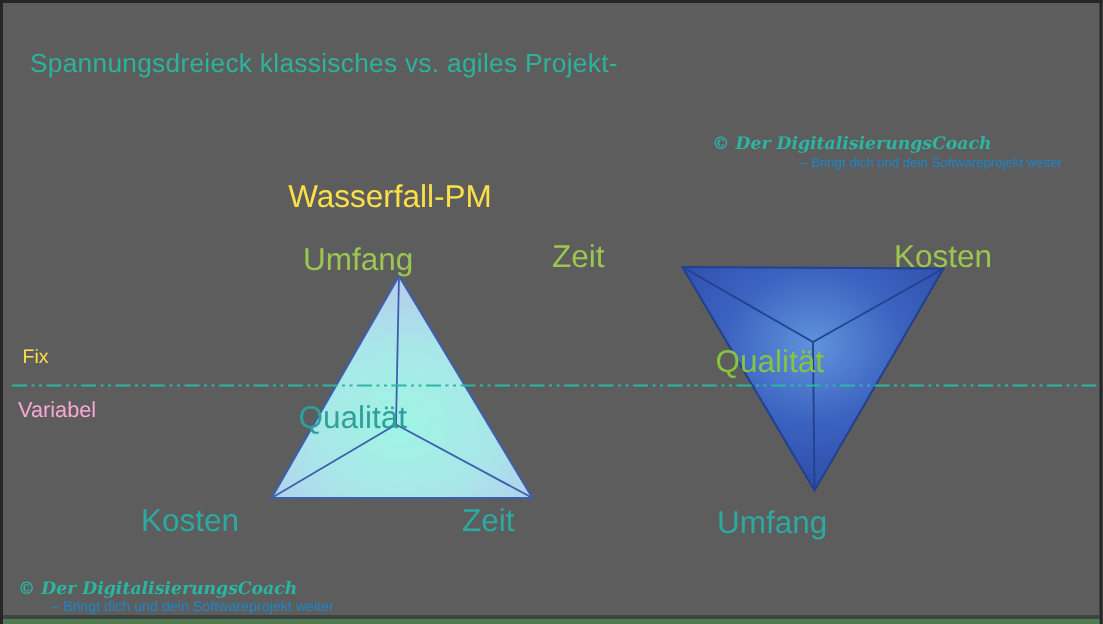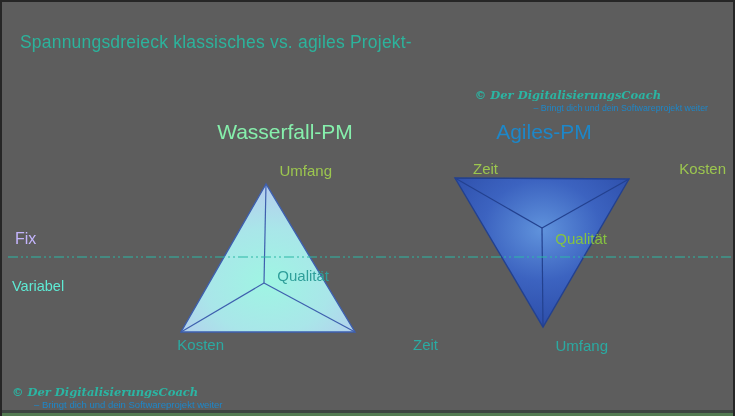--- a/index.html
+++ b/index.html
@@ -52,7 +52,7 @@
   }
   
   .heading{position:absolute;top:118px;width:210px;text-align:center;font-size:21px;z-index:4;}
-  .heading.waterfall{left:178px;color:#86efac;}
+  .heading.waterfall{left:153px;color:#fde047;}
   .heading.agile{left:437px;color:#1d87c9;}
   
   .divider-svg{position:absolute;left:6px;top:251px;z-index:3;}

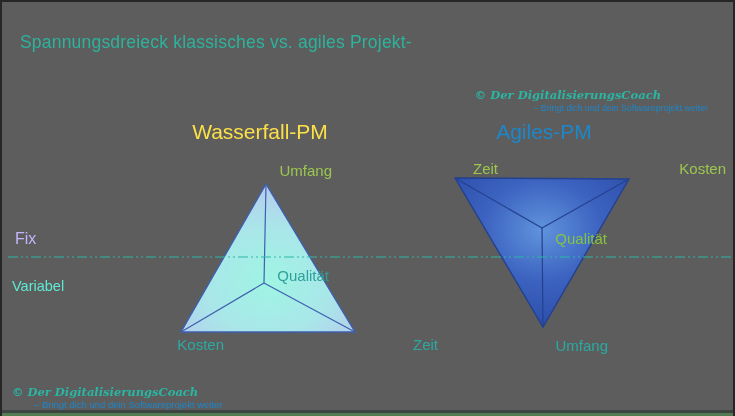--- a/index.html
+++ b/index.html
@@ -98,7 +98,6 @@
   <div class="brand-tagline">– Bringt dich und dein Softwareprojekt weiter</div>
 
   <div class="heading waterfall">Wasserfall-PM</div>
-  <div class="heading agile">Agiles-PM</div>
 
   <div class="fix-label">Fix</div>
   <div class="variabel-label">Variabel</div>

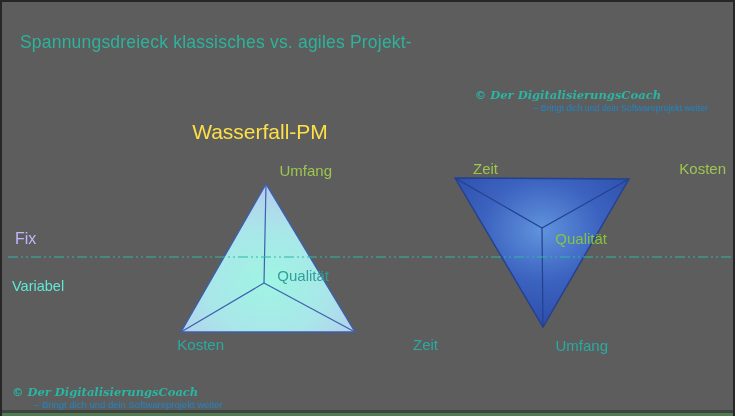--- a/index.html
+++ b/index.html
@@ -63,7 +63,7 @@
   .tri.waterfall{left:165px;top:176px;}
   .tri.agile{left:445px;top:170px;}
   
-  .vlabel{position:absolute;width:130px;text-align:right;font-size:15px;z-index:5;white-space:nowrap;}
+  .vlabel{position:absolute;width:130px;text-align:left;font-size:21px;z-index:5;white-space:nowrap;}
   .green{color:#9cc64f;}
   .teal{color:#2baaa2;}
   .lbl-wf-top{left:200px;top:160px;}

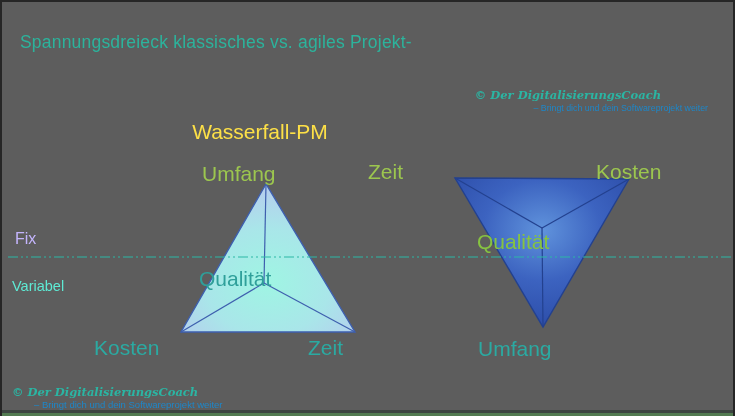--- a/index.html
+++ b/index.html
@@ -56,7 +56,7 @@
   .heading.agile{left:437px;color:#1d87c9;}
   
   .divider-svg{position:absolute;left:6px;top:251px;z-index:3;}
-  .fix-label{position:absolute;left:13px;top:228px;font-size:16px;color:#c4b5fd;z-index:4;}
+  .fix-label{position:absolute;left:13px;top:228px;font-size:13px;color:#fde047;z-index:4;}
   .variabel-label{position:absolute;left:10px;top:276px;font-size:14.5px;color:#5eead4;z-index:4;}
   
   .tri{position:absolute;z-index:2;}

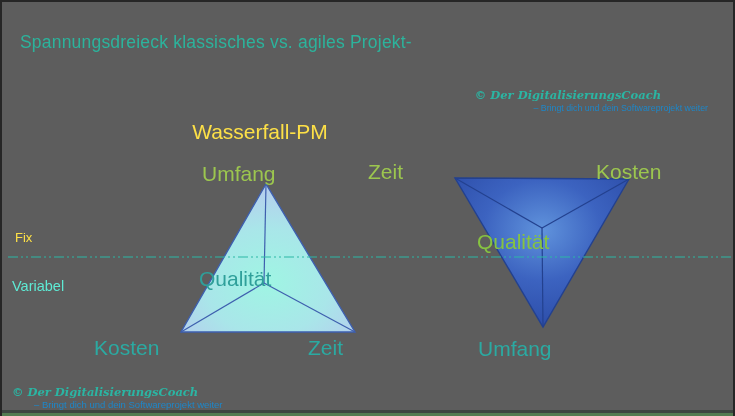--- a/index.html
+++ b/index.html
@@ -57,7 +57,7 @@
   
   .divider-svg{position:absolute;left:6px;top:251px;z-index:3;}
   .fix-label{position:absolute;left:13px;top:228px;font-size:13px;color:#fde047;z-index:4;}
-  .variabel-label{position:absolute;left:10px;top:276px;font-size:14.5px;color:#5eead4;z-index:4;}
+  .variabel-label{position:absolute;left:10px;top:264px;font-size:14.5px;color:#f9a8d4;z-index:4;}
   
   .tri{position:absolute;z-index:2;}
   .tri.waterfall{left:165px;top:176px;}

